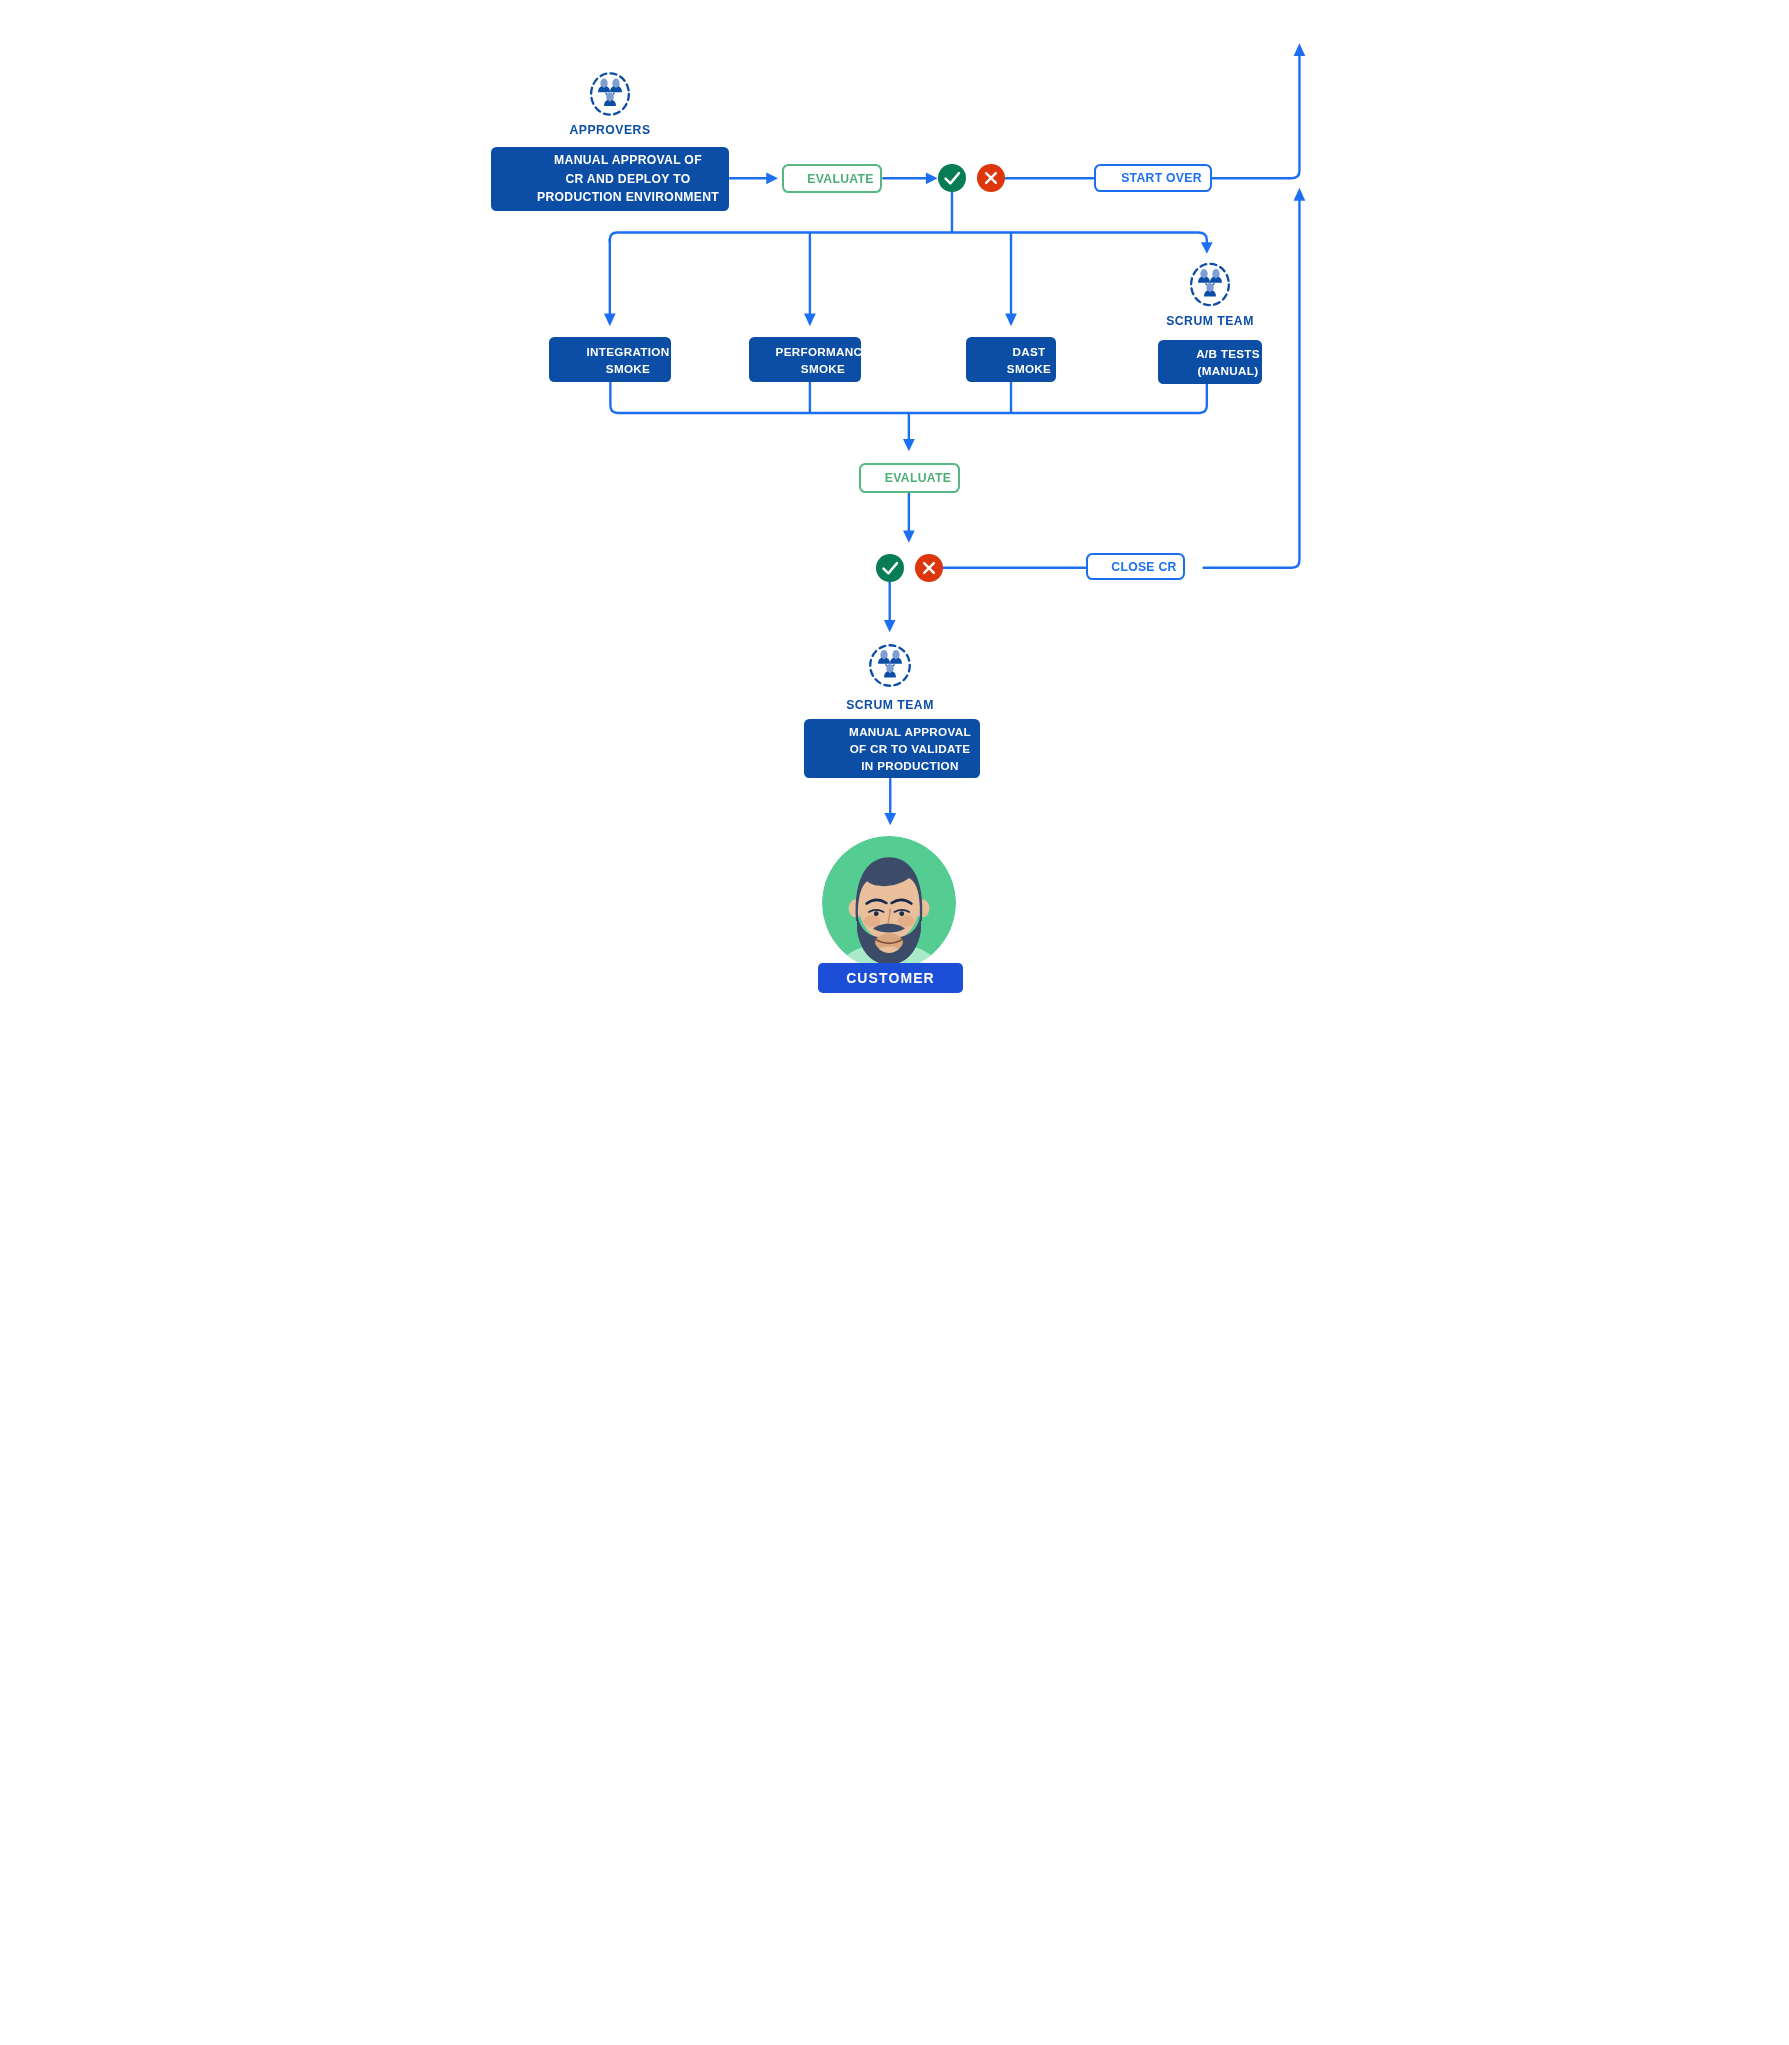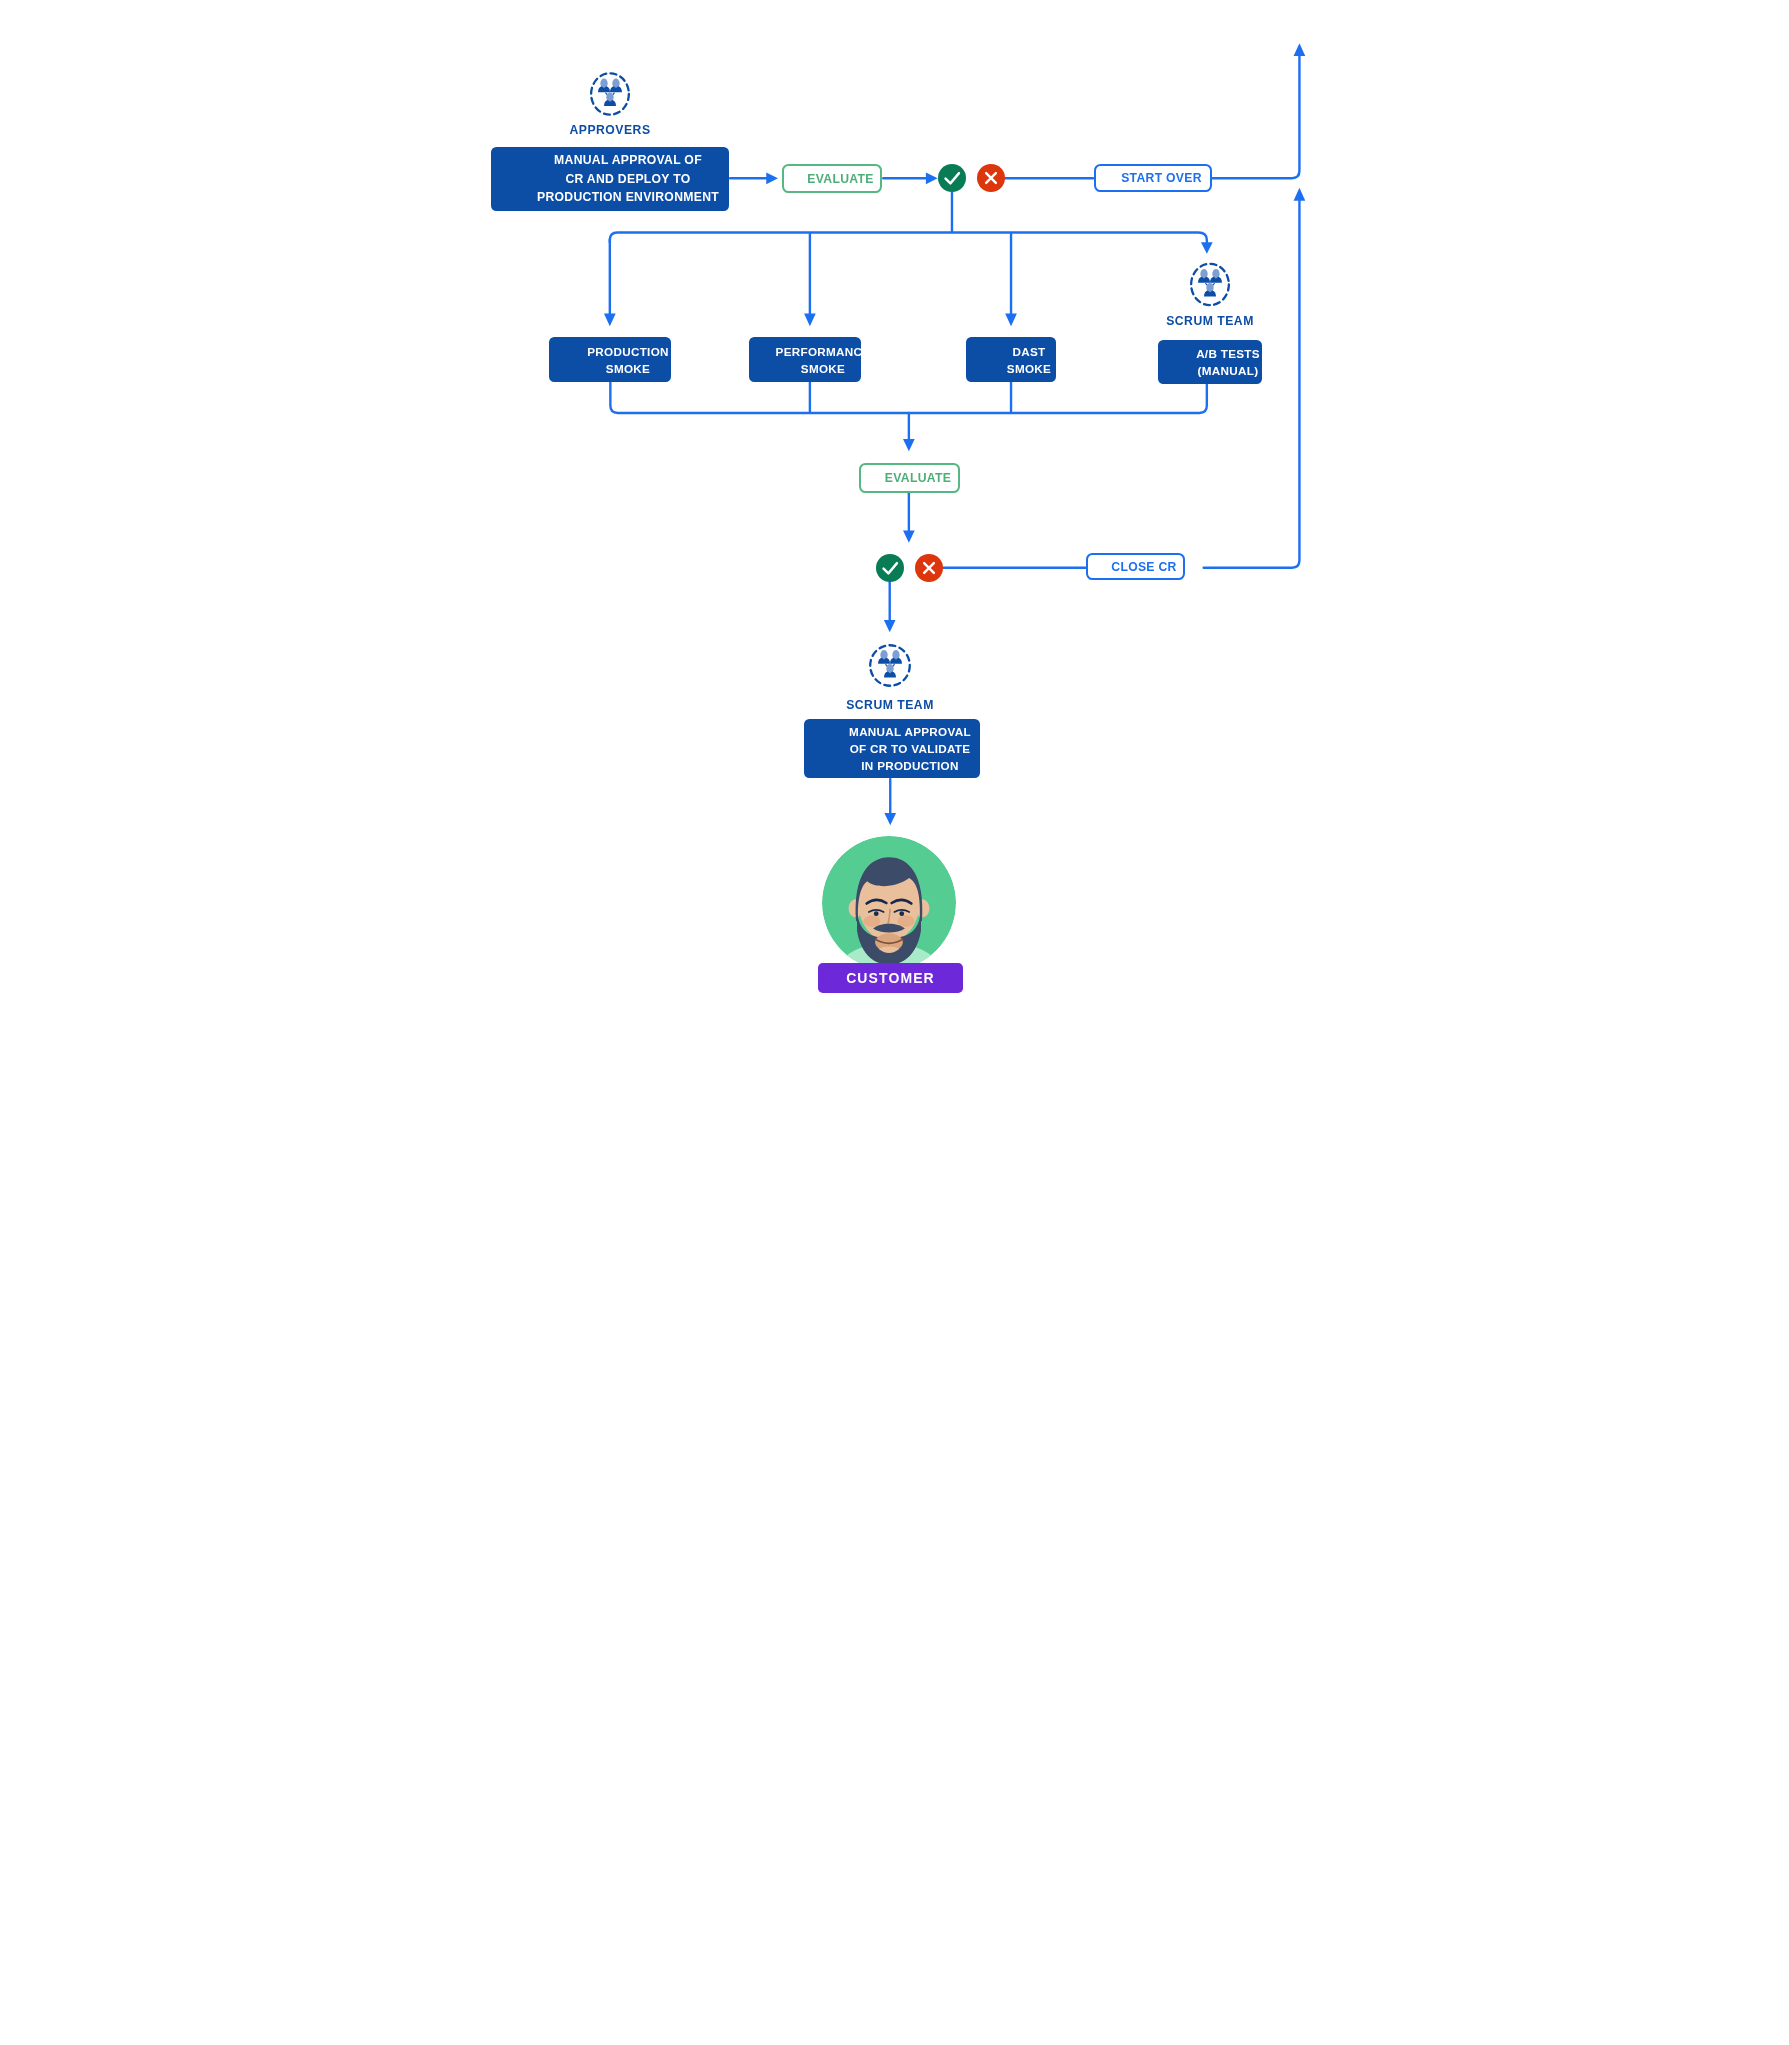--- a/index.html
+++ b/index.html
@@ -137,7 +137,7 @@
   <div class="actor-label" style="left:683px;top:304px;width:160px">SCRUM TEAM</div>
 
   <div class="node solid small" style="left:102px;top:327px;width:122px;height:45px">
-    <span>PRODUCTION</span>
+    <span>INTEGRATION</span>
     <span>SMOKE</span>
   </div>
   <div class="node solid small" style="left:302px;top:327px;width:112px;height:45px">

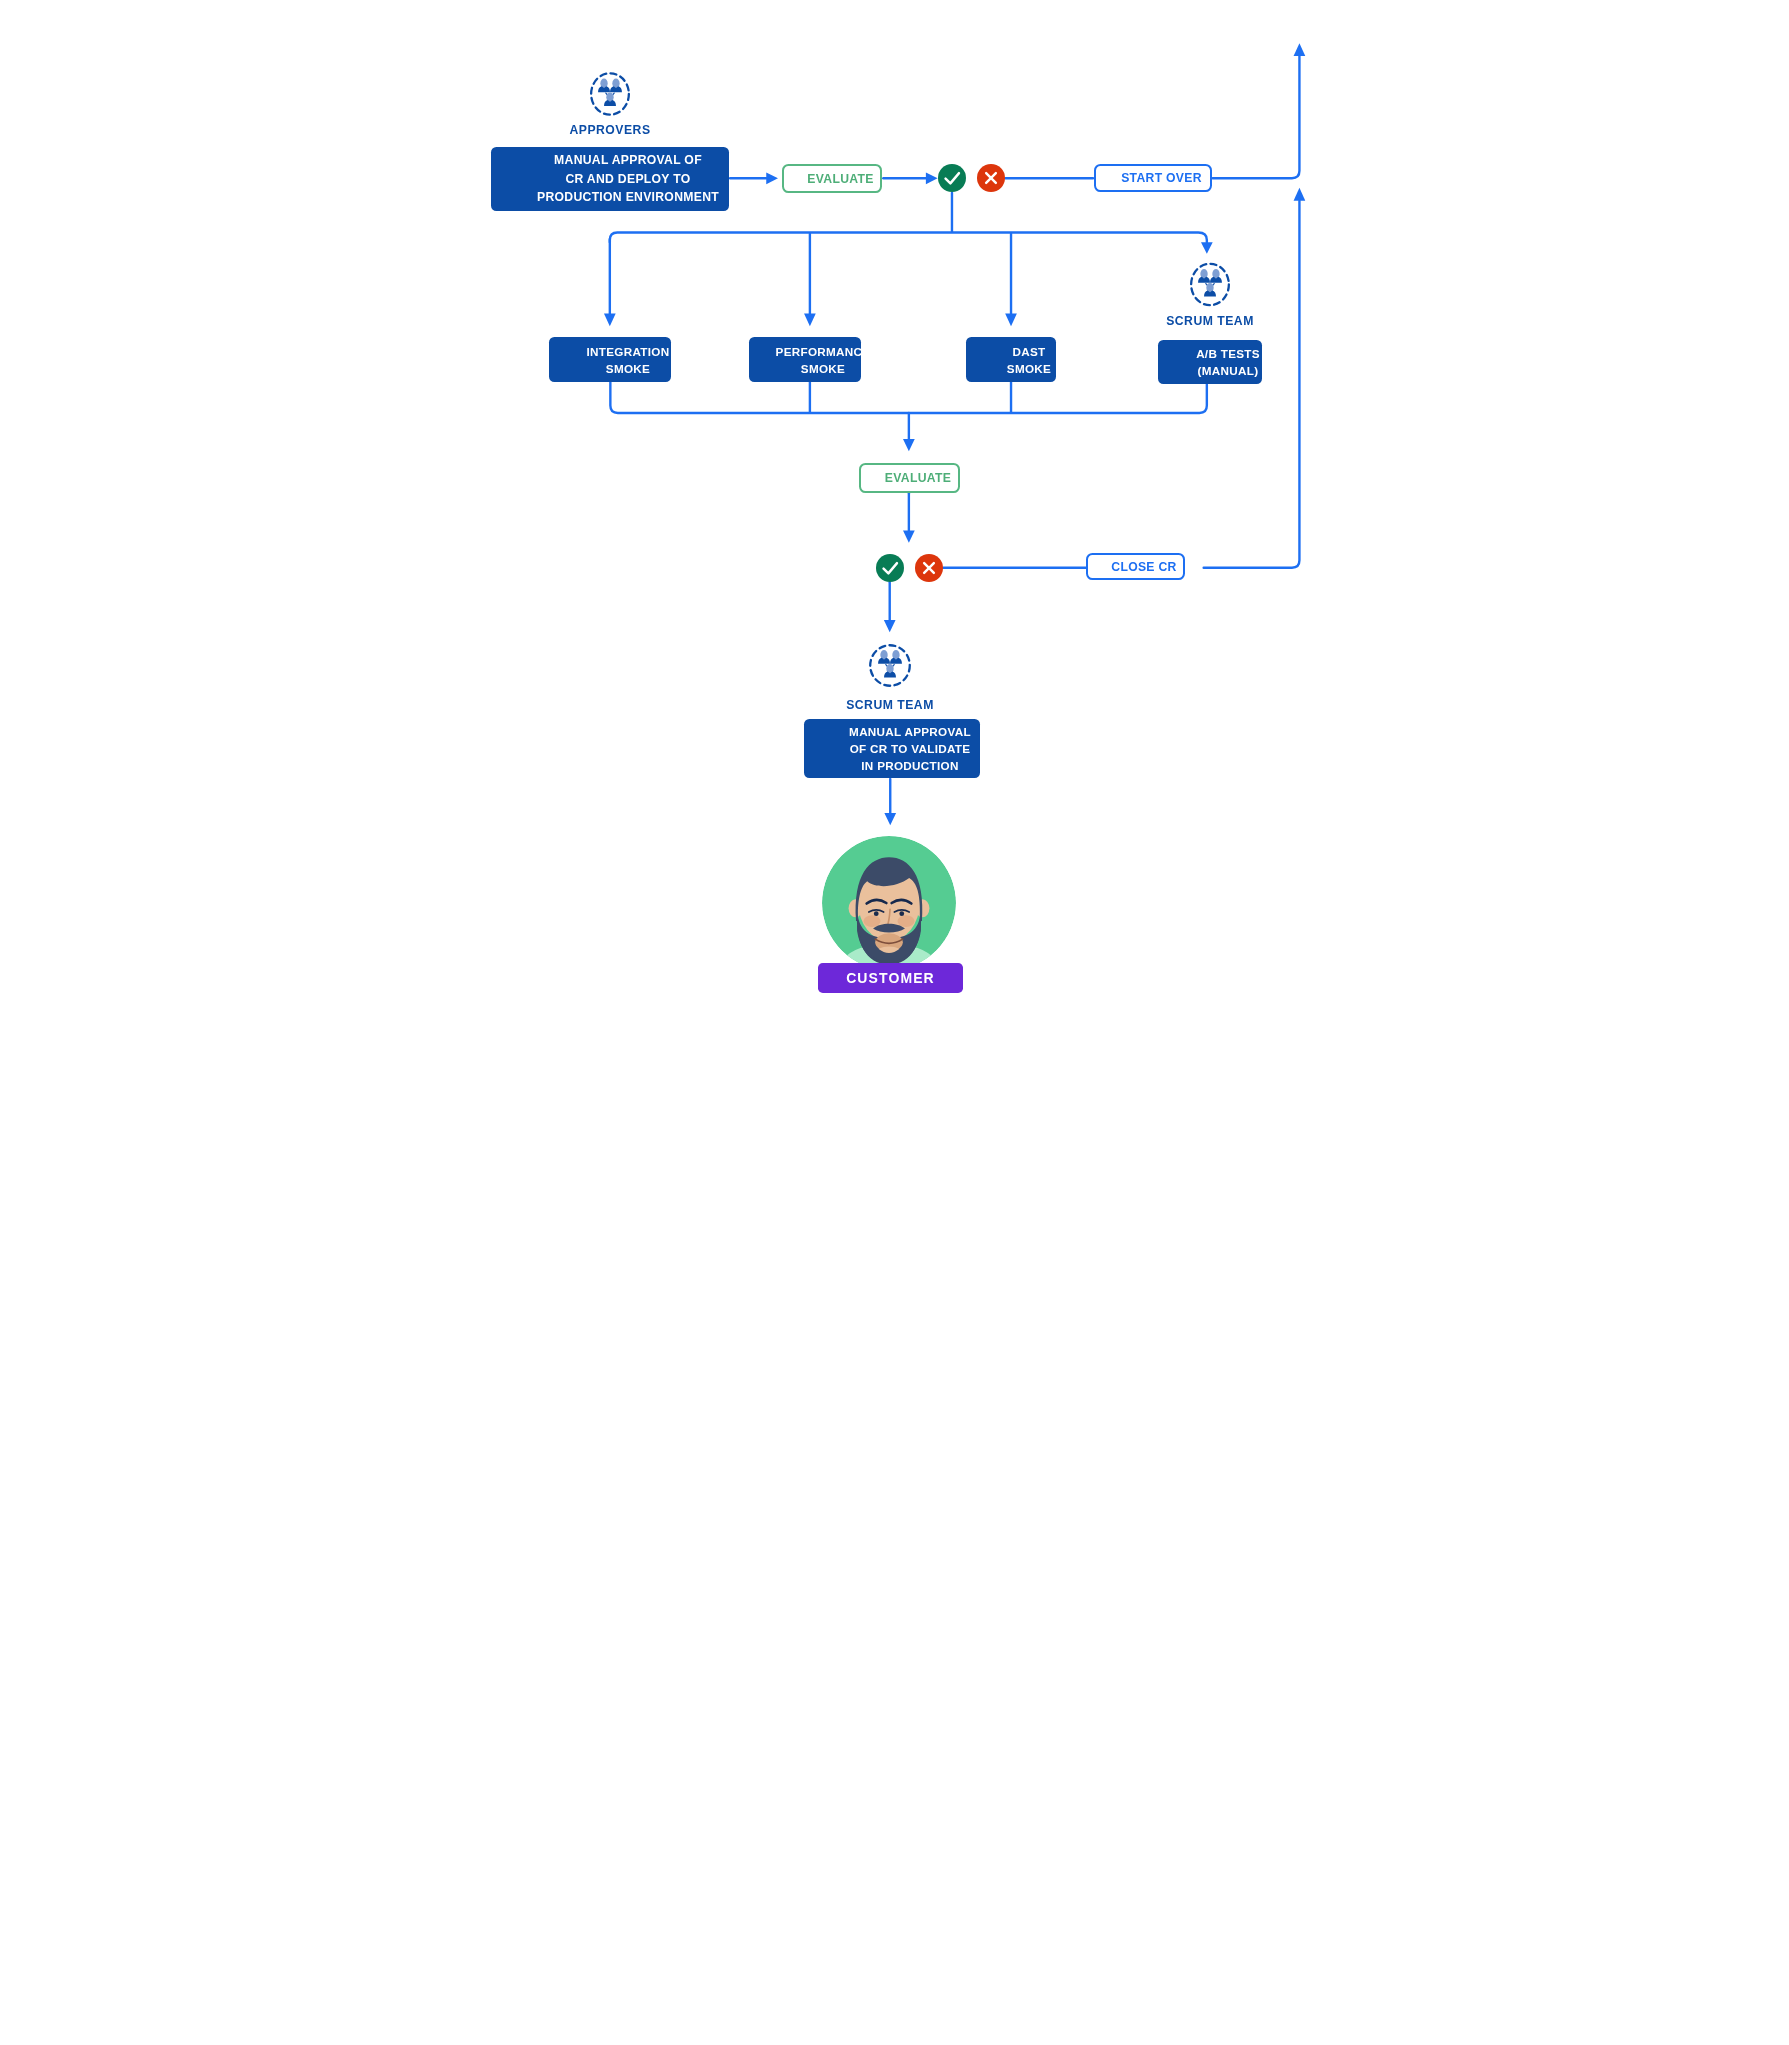--- a/index.html
+++ b/index.html
@@ -32,7 +32,7 @@
   .status.fail{background:#DD360C;}
   .icon-wrap{position:absolute;}
   .customer-tag{
-    position:absolute;background:#6d28d9;color:#ffffff;border-radius:4.8px;
+    position:absolute;background:#1d4ed8;color:#ffffff;border-radius:4.8px;
     display:flex;align-items:center;justify-content:center;
     font-size:14px;font-weight:bold;letter-spacing:1.1px;
   }

